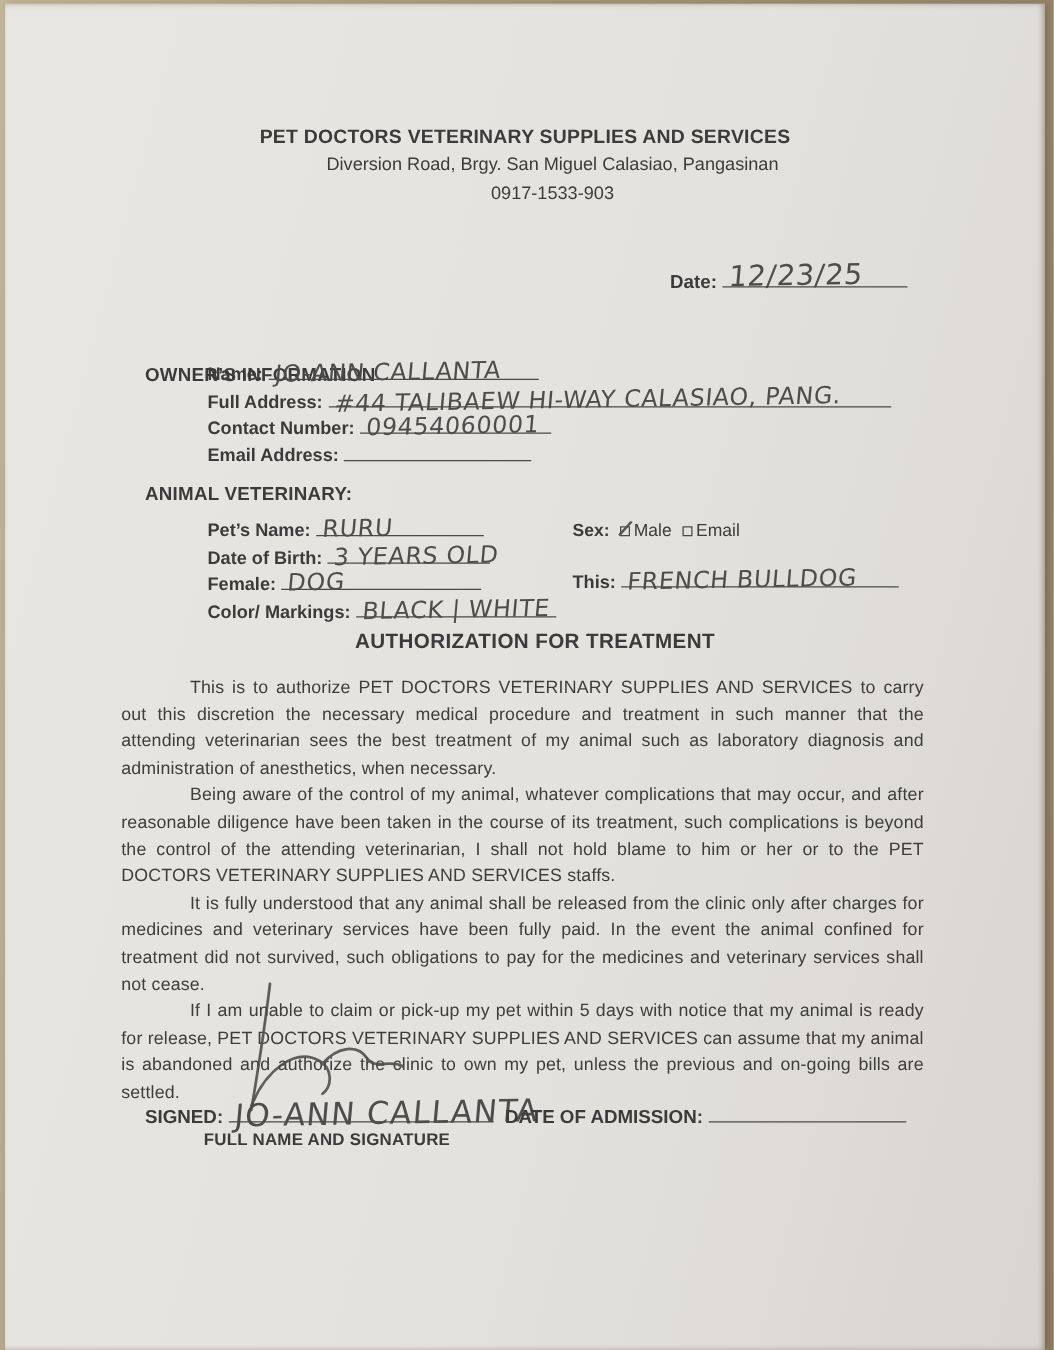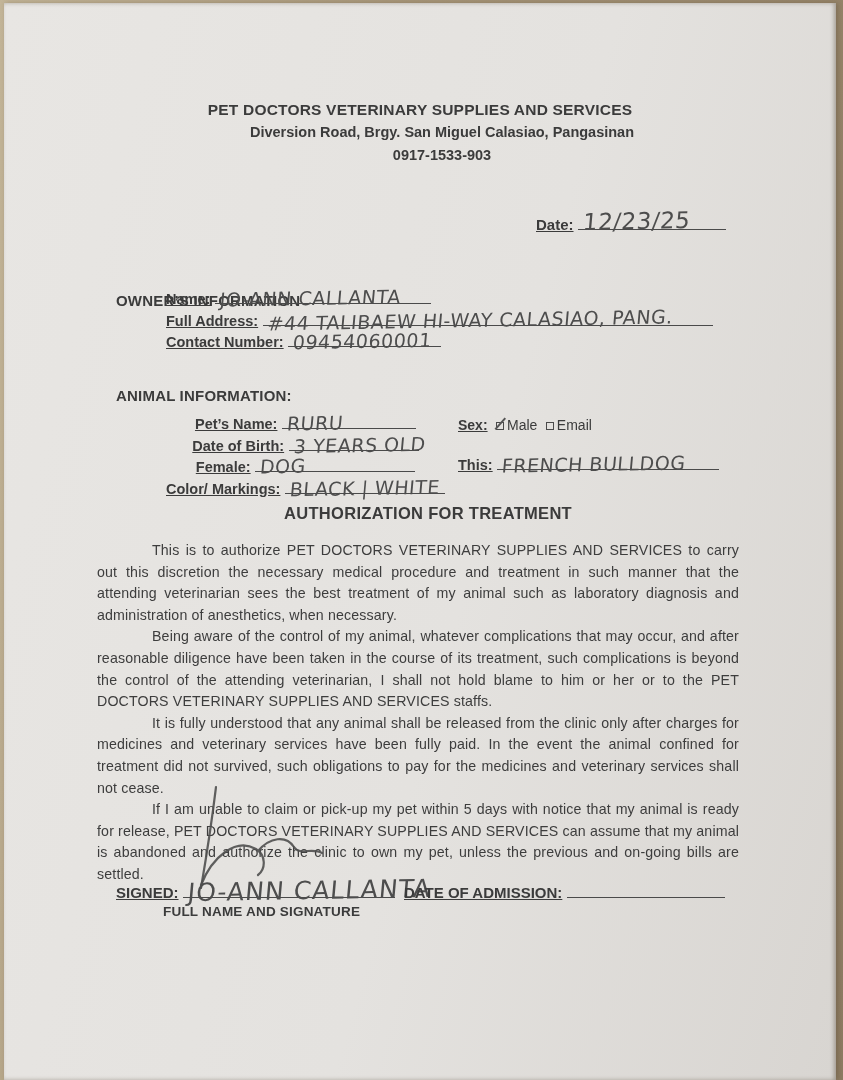--- a/index.html
+++ b/index.html
@@ -18,7 +18,7 @@
   .abs { position:absolute; }
   .hdr { width:100%; text-align:center; line-height:23px; }
   .hdr .t1 { font-size:15.5px; font-weight:bold; letter-spacing:.2px; }
-  .hdr .t2 { font-size:14.5px; font-weight:bold;padding-left:44px; }
+  .hdr .t2 { font-size:14.5px; font-weight:normal;padding-left:44px; }
   .sect-title { font-size:15px; font-weight:bold; letter-spacing:.2px; }
   .lbl { font-size:14.5px; font-weight:bold; white-space:nowrap;text-decoration:underline; }
 

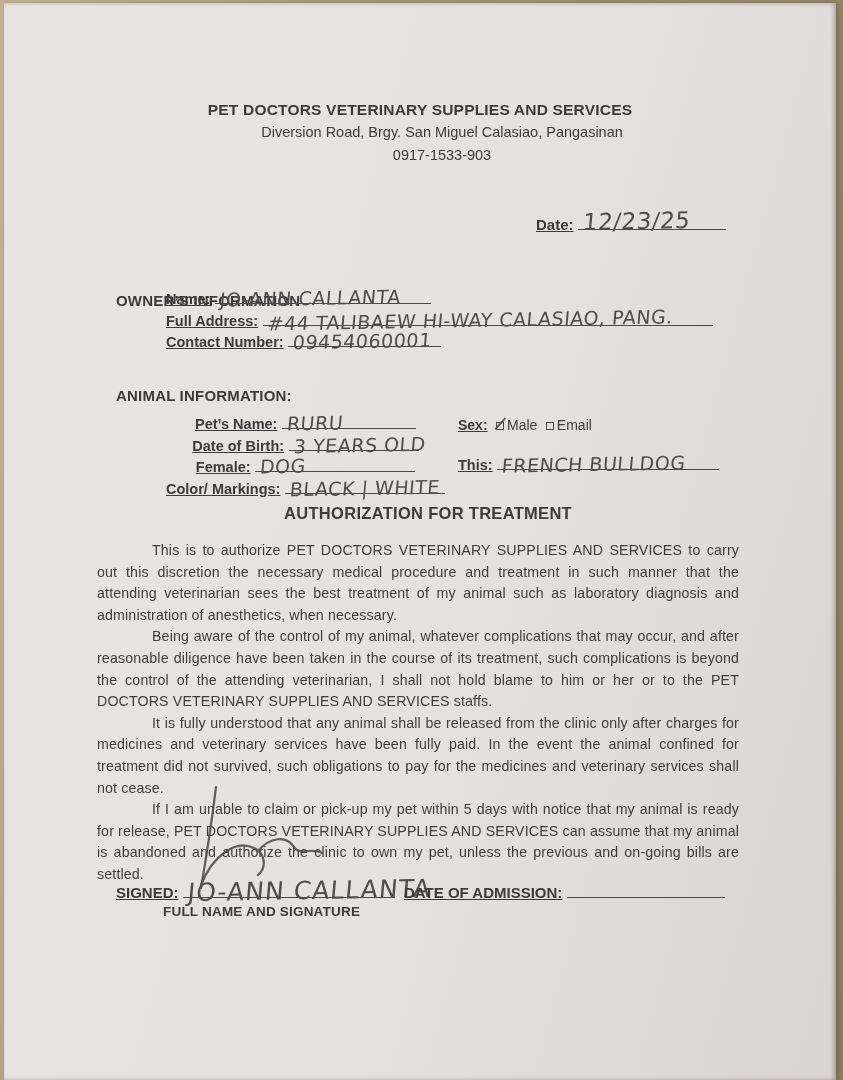--- a/index.html
+++ b/index.html
@@ -20,7 +20,7 @@
   .hdr .t1 { font-size:15.5px; font-weight:bold; letter-spacing:.2px; }
   .hdr .t2 { font-size:14.5px; font-weight:normal;padding-left:44px; }
   .sect-title { font-size:15px; font-weight:bold; letter-spacing:.2px; }
-  .lbl { font-size:14.5px; font-weight:bold; white-space:nowrap;text-decoration:underline; }
+  .lbl { font-size:14.5px; font-weight:bold; white-space:nowrap; }
 
   
   .fline {

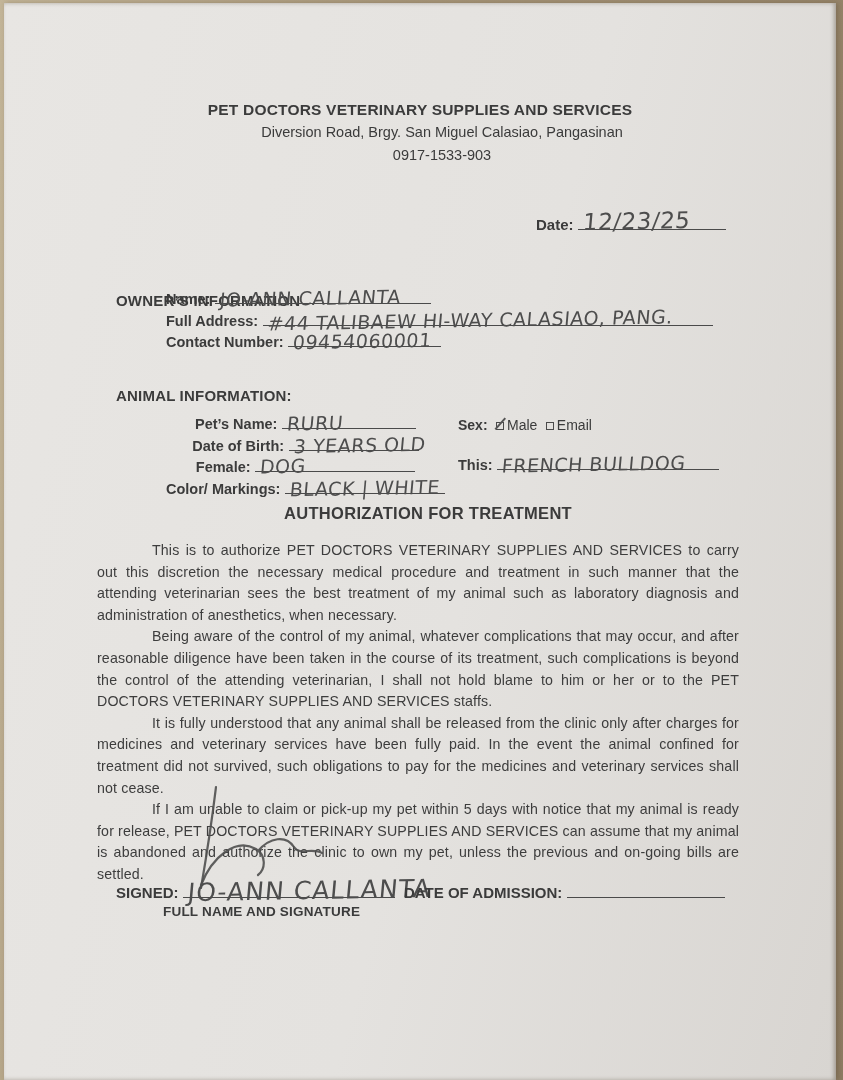--- a/index.html
+++ b/index.html
@@ -105,6 +105,12 @@
         <span class="hand">09454060001</span>
       </span>
     </div>
+    <div class="frow">
+      <span class="lbl">Email Address:</span>
+      <span class="fline" style="width:150px;">
+        <span class="hand"></span>
+      </span>
+    </div>
   </div>
 
   <div class="abs sect-title" style="top:384px; left:112px;">ANIMAL INFORMATION:</div>

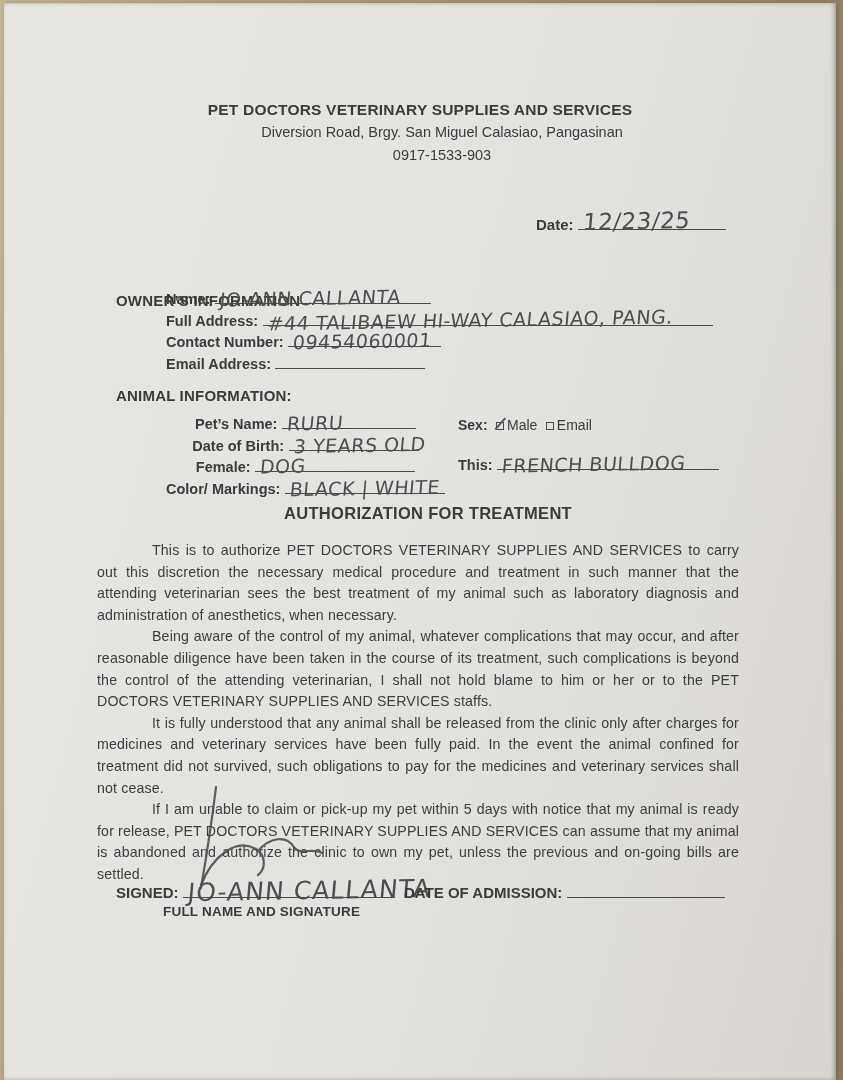--- a/index.html
+++ b/index.html
@@ -113,7 +113,7 @@
     </div>
   </div>
 
-  <div class="abs sect-title" style="top:384px; left:112px;">ANIMAL INFORMATION:</div>
+  <div class="abs sect-title" style="top:384px; left:112px;">ANIMAL VETERINARY:</div>
 
   <div class="abs animal" style="top:409px; left:162px;text-align:center;">
     <div class="frow">

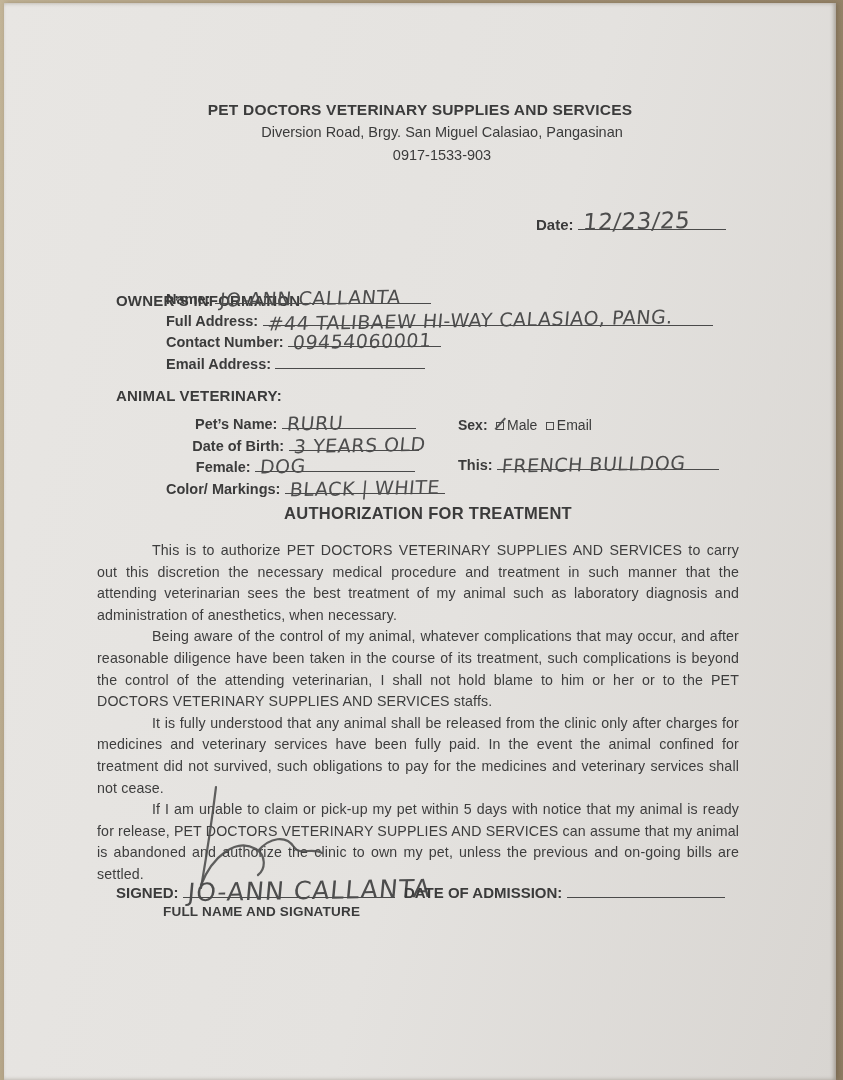--- a/index.html
+++ b/index.html
@@ -115,7 +115,7 @@
 
   <div class="abs sect-title" style="top:384px; left:112px;">ANIMAL VETERINARY:</div>
 
-  <div class="abs animal" style="top:409px; left:162px;text-align:center;">
+  <div class="abs animal" style="top:409px; left:162px;">
     <div class="frow">
       <span class="lbl">Pet’s Name:</span>
       <span class="fline" style="width:134px;">

